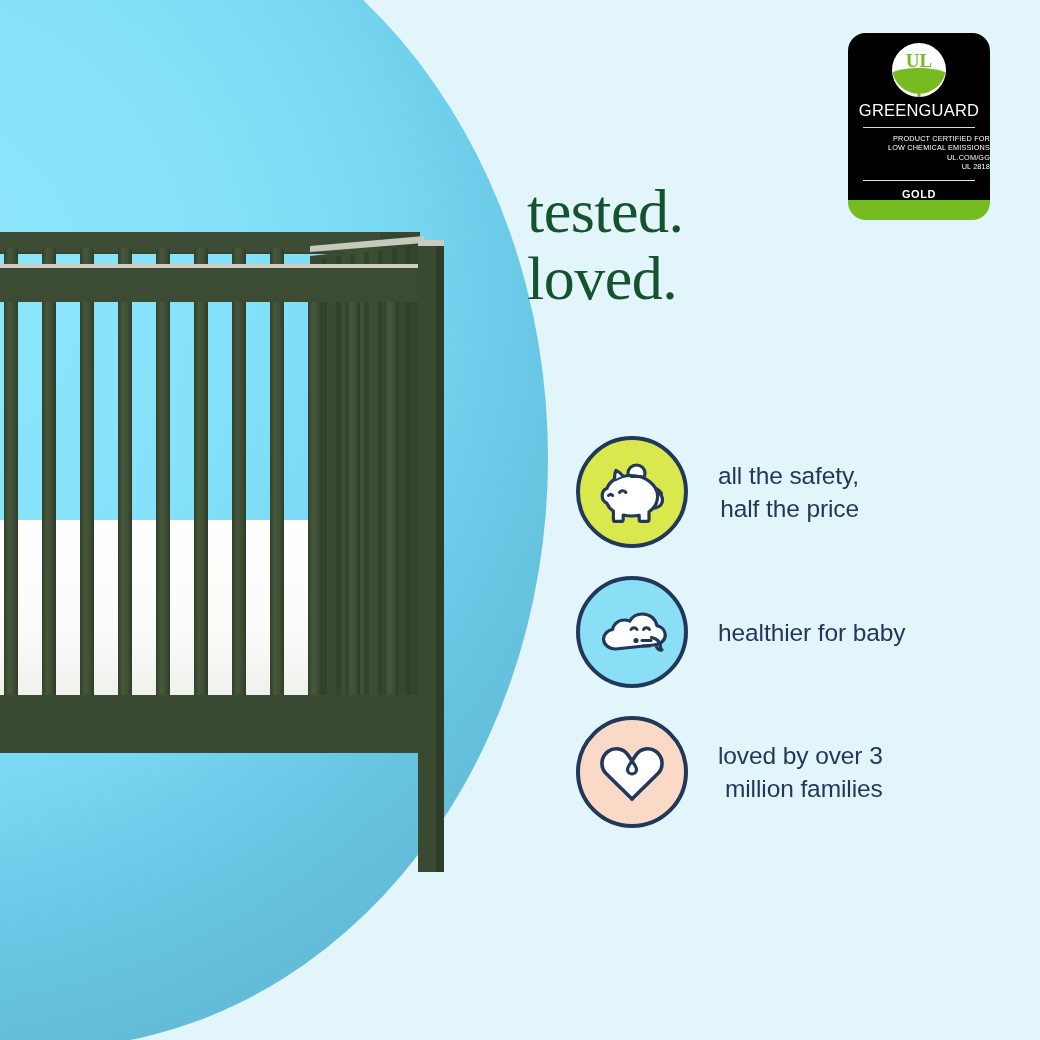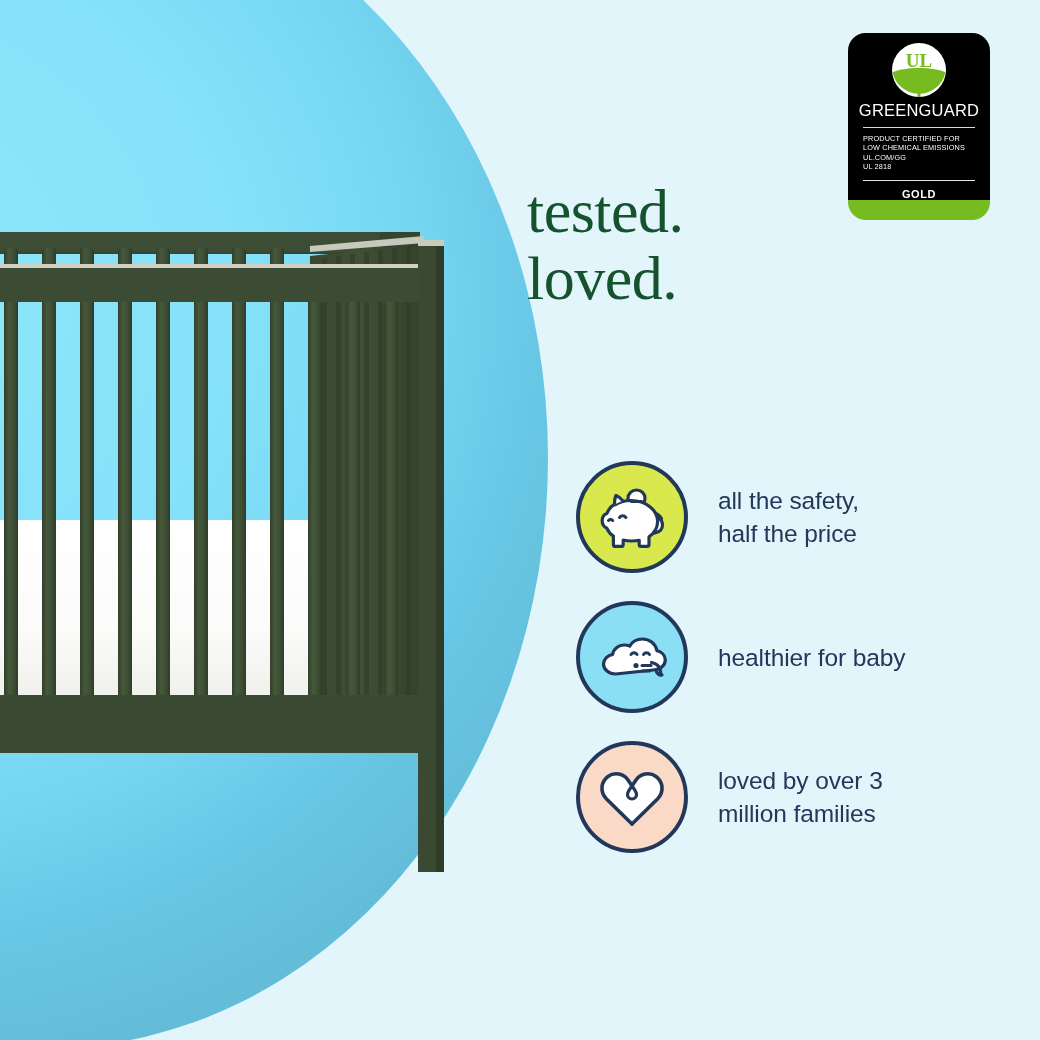--- a/index.html
+++ b/index.html
@@ -229,7 +229,7 @@
     font-size: 7.3px;
     line-height: 9.4px;
     letter-spacing: .15px;
-    text-align: left;
+    text-align: right;
     padding-left: 15px;
     color: #ffffff;
   }

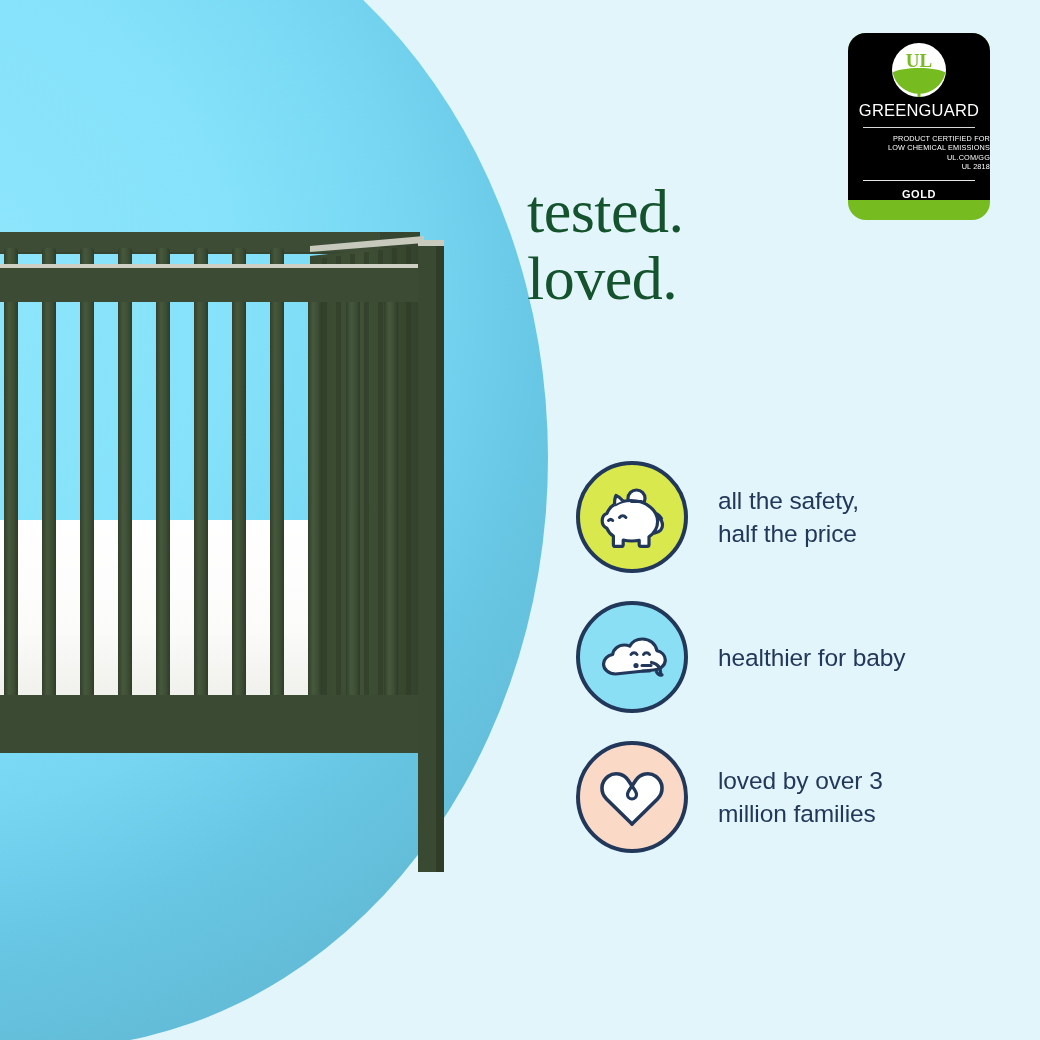--- a/index.html
+++ b/index.html
@@ -266,8 +266,9 @@
   .features {
     position: absolute;
     left: 576px;
-    top: 461px;
+    top: 436px;
     width: 420px;
+    text-align: right;
   }
   .feature {
     position: relative;

